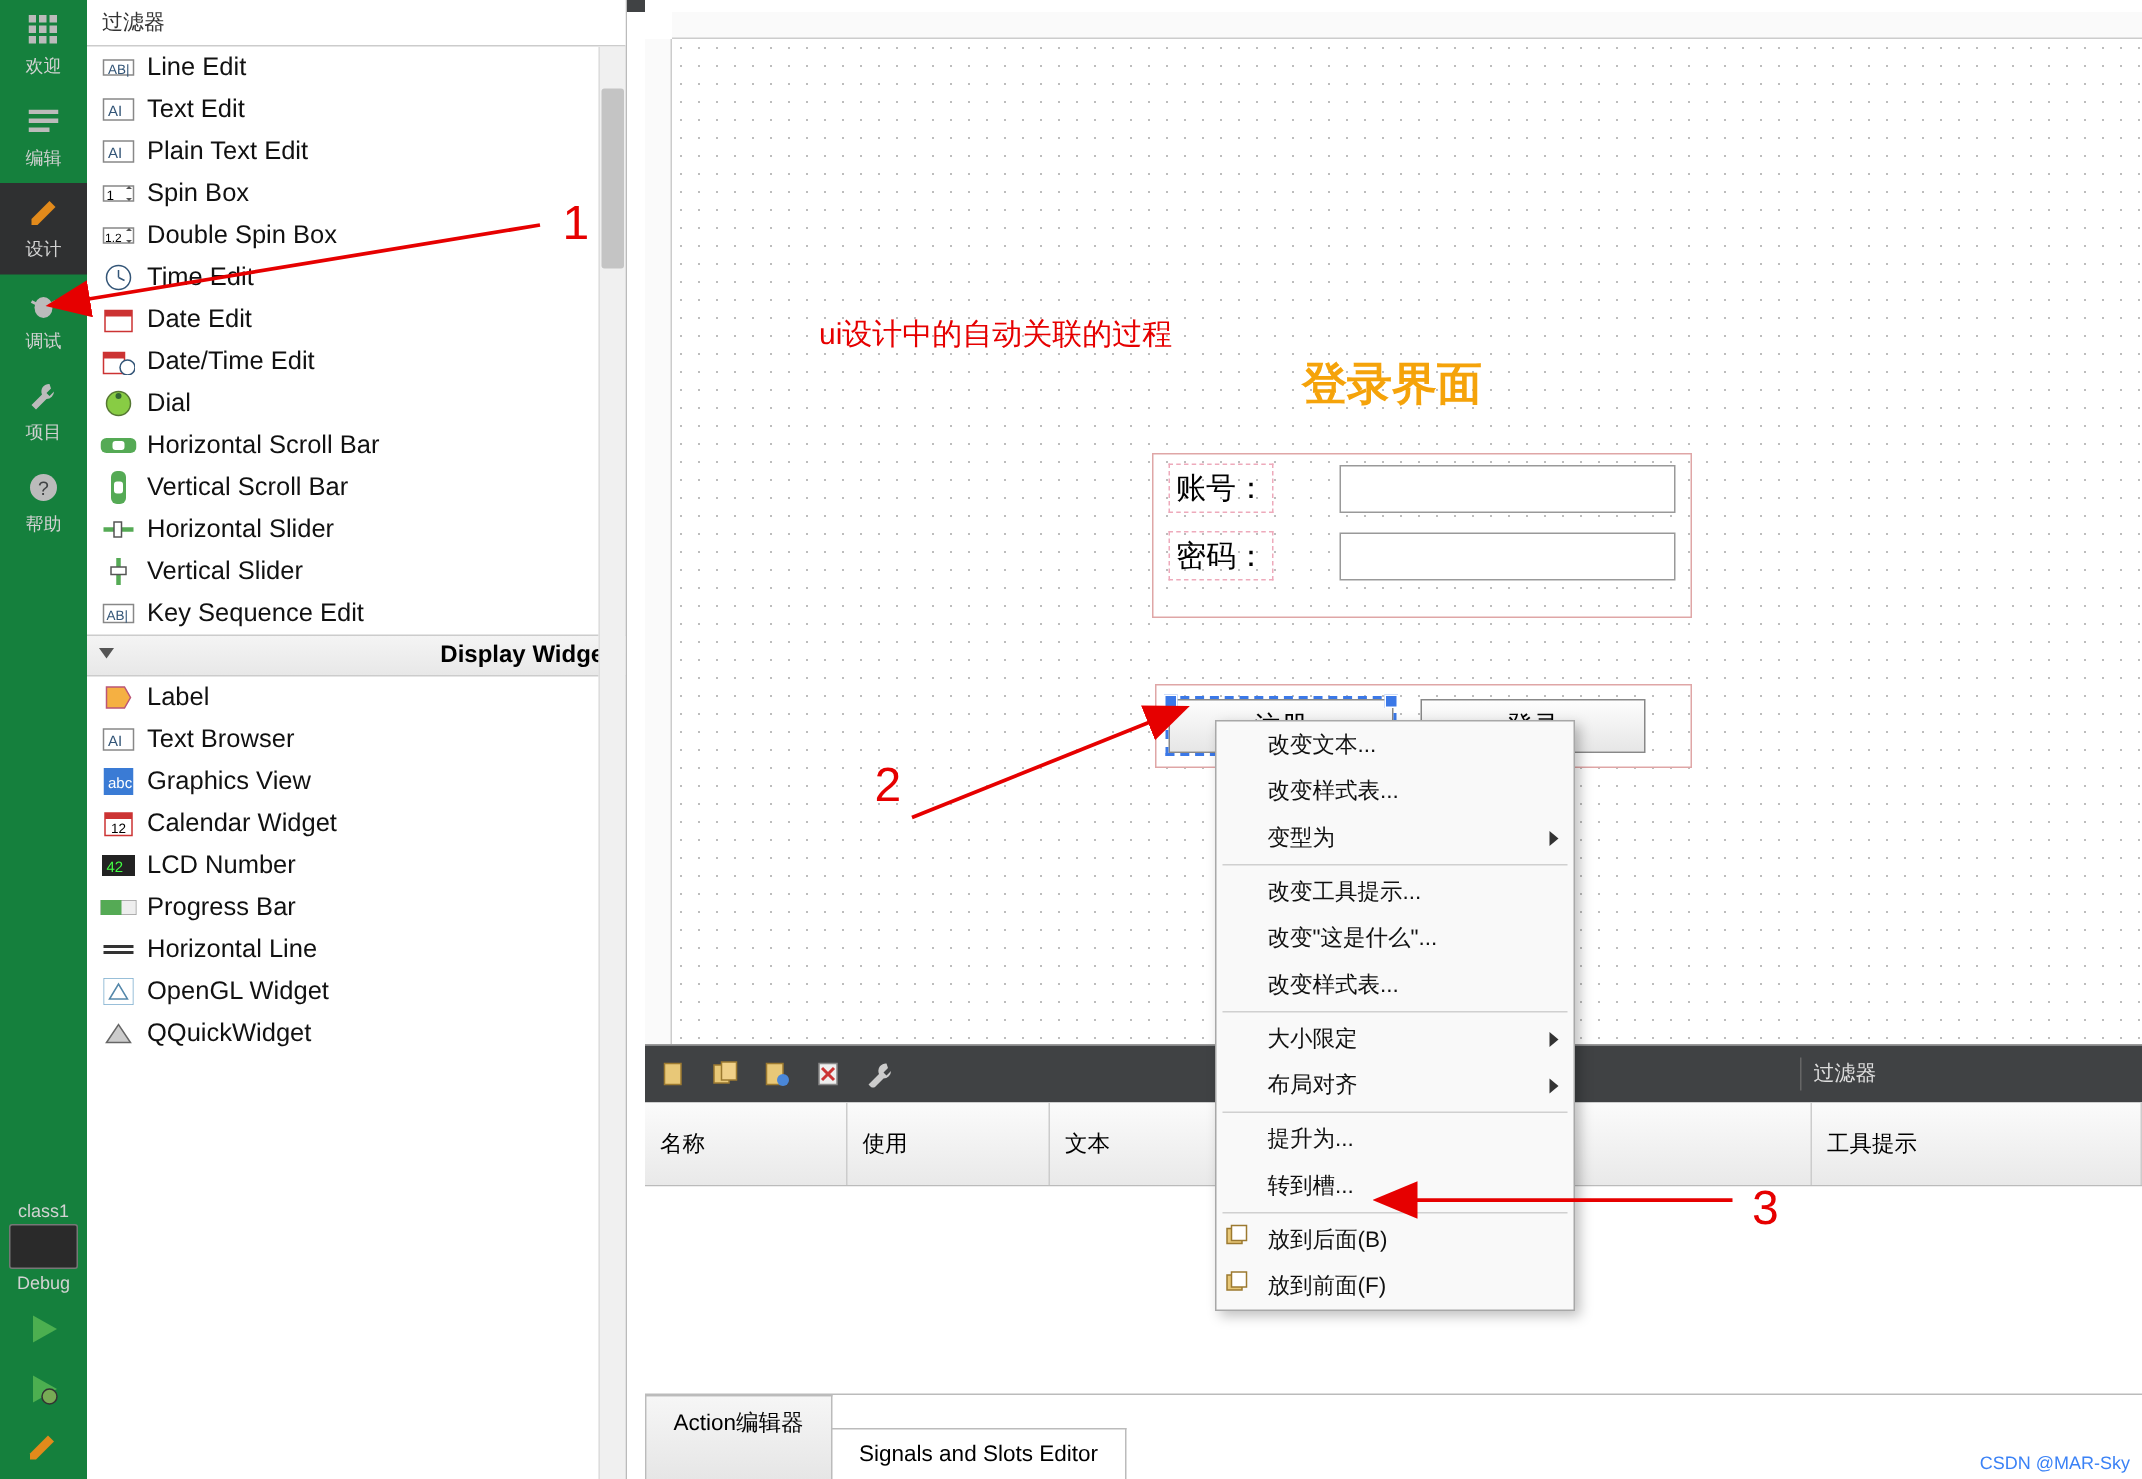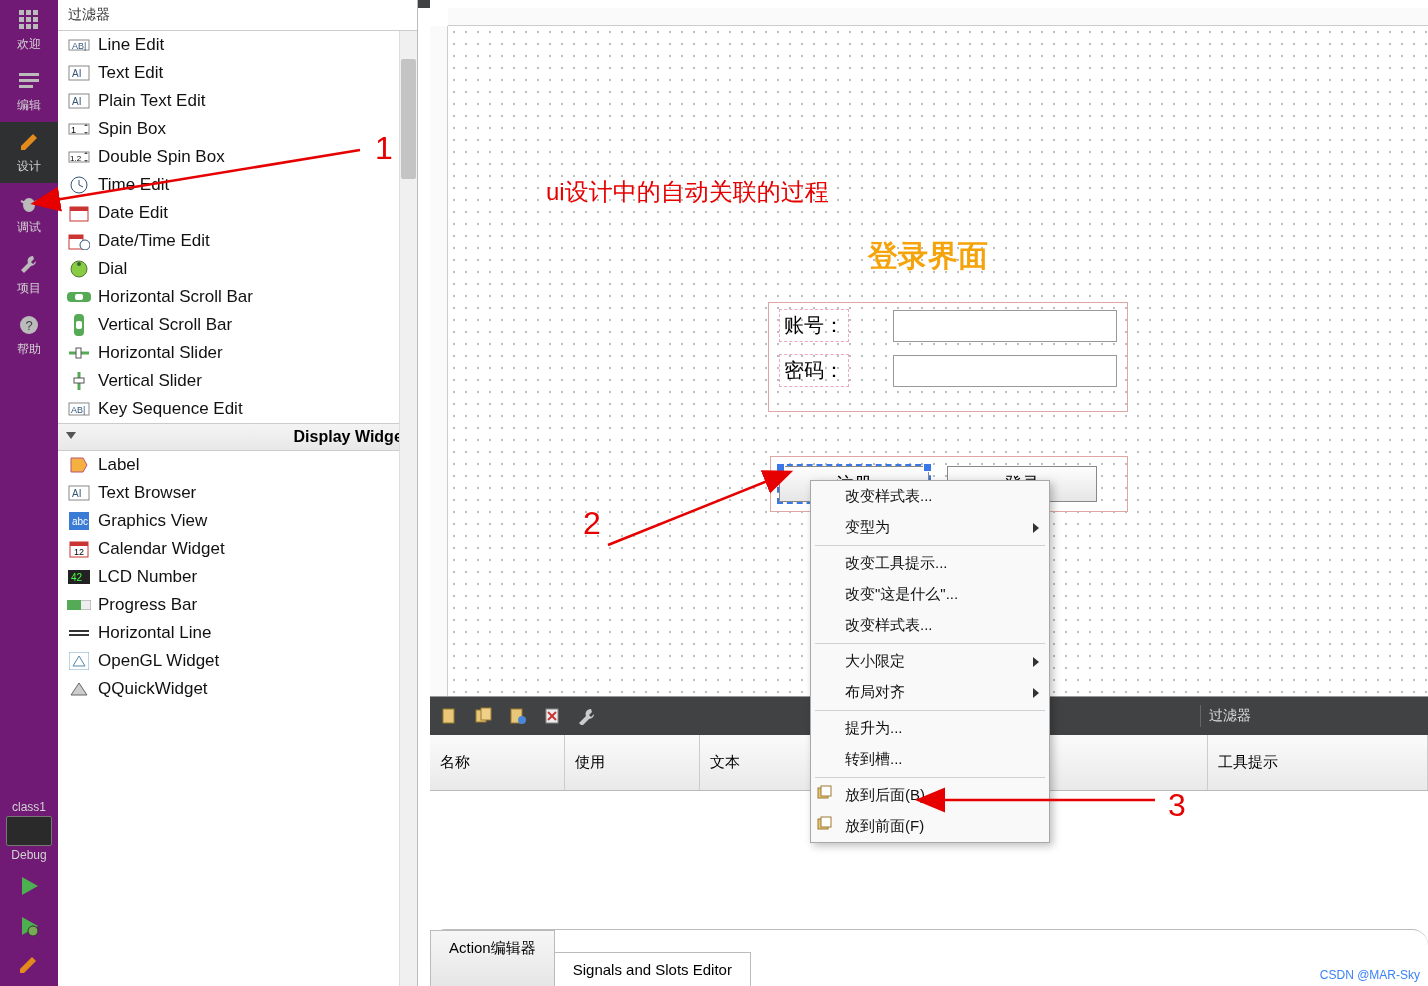--- a/index.html
+++ b/index.html
@@ -6,7 +6,7 @@
 body { width: 1428px; height: 986px; background: #fff; position: relative; overflow: hidden; }
 
 
-.mode-bar { position: absolute; left: 0; top: 0; width: 58px; height: 100%; background: #701a75; display: flex; flex-direction: column; }
+.mode-bar { position: absolute; left: 0; top: 0; width: 58px; height: 100%; background: #15803d; display: flex; flex-direction: column; }
 .mode-item { color: #d2d2d2; font-size: 12px; text-align: center; padding: 6px 0 8px 0; cursor: pointer; }
 .mode-item .ico { width: 28px; height: 28px; margin: 0 auto 2px; display: flex; align-items: center; justify-content: center; }
 .mode-item.active { background: #2f3031; }

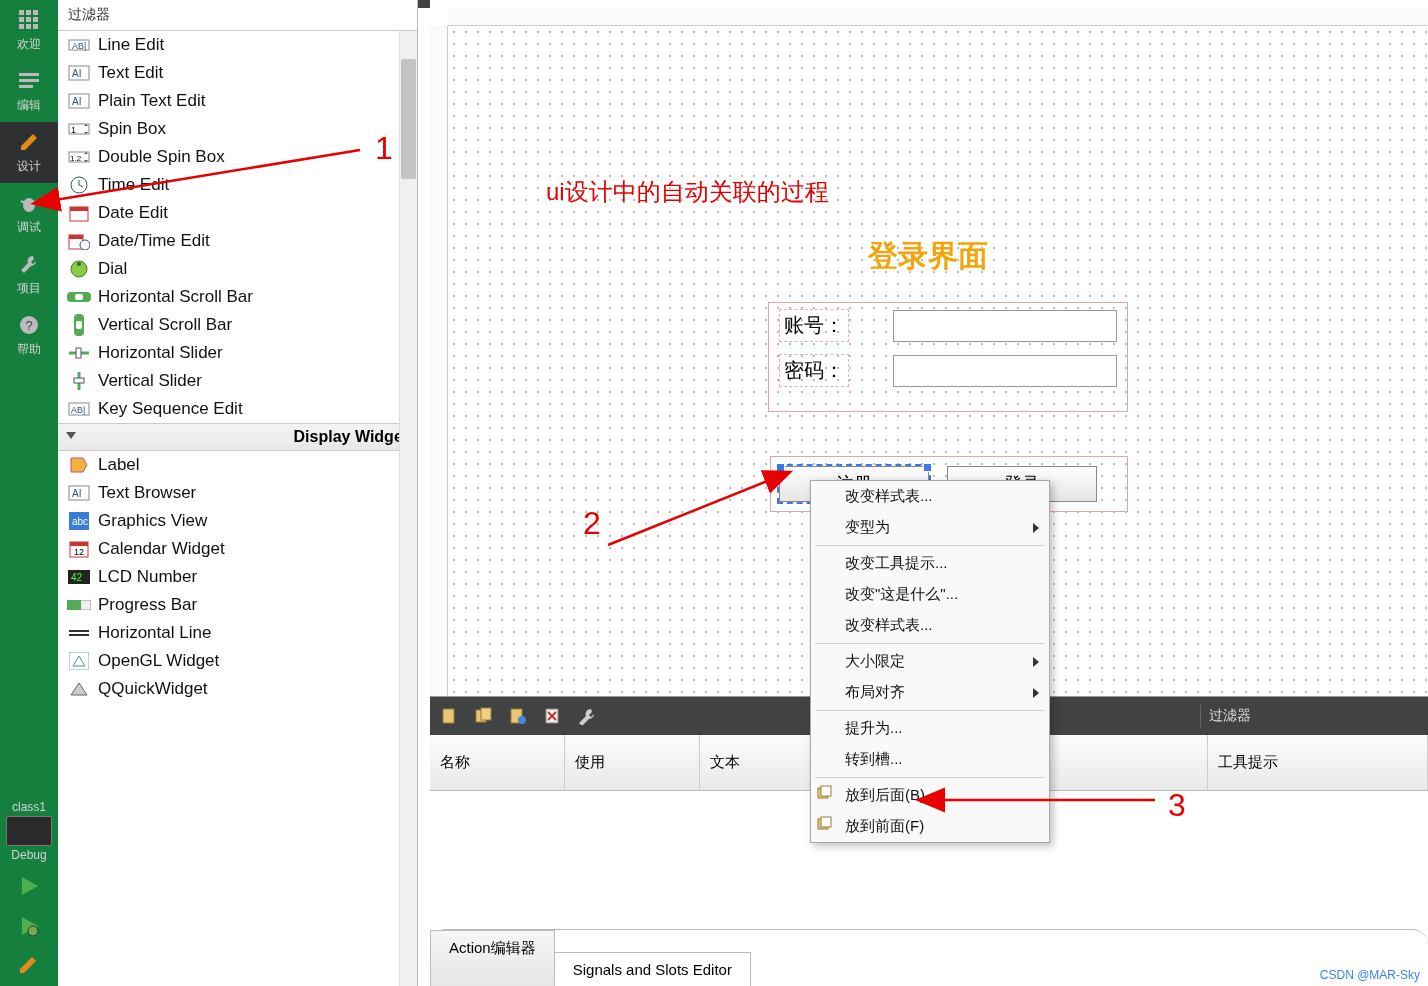--- a/index.html
+++ b/index.html
@@ -35,7 +35,7 @@
 .ruler-h { position:absolute; left:18px; right:0; top:8px; height:18px; background:#fafafa; border-bottom:1px solid #ccc; }
 .ruler-v { position:absolute; left:0; top:26px; width:18px; bottom:0; background:#fafafa; border-right:1px solid #ccc; }
 .form { position:absolute; left:18px; top:26px; right:0; bottom:0; background-image:radial-gradient(#bdbdbd 1px, transparent 1px); background-size:12px 12px; }
-.annot { position:absolute; color:#e60000; font-size:24px; font-weight:500; }
+.annot { position:absolute; color:#e60000; font-size:20px; font-weight:500;margin-top:33px; }
 .title-lbl { position:absolute; left:420px; top:210px; color:#f5a30a; font-size:30px; font-weight:600; }
 .login-group { position:absolute; left:320px; top:276px; width:360px; height:110px; border:1px solid #dfa6a6; }
 .lg-row { display:flex; align-items:center; padding:6px 10px;gap:32px; }

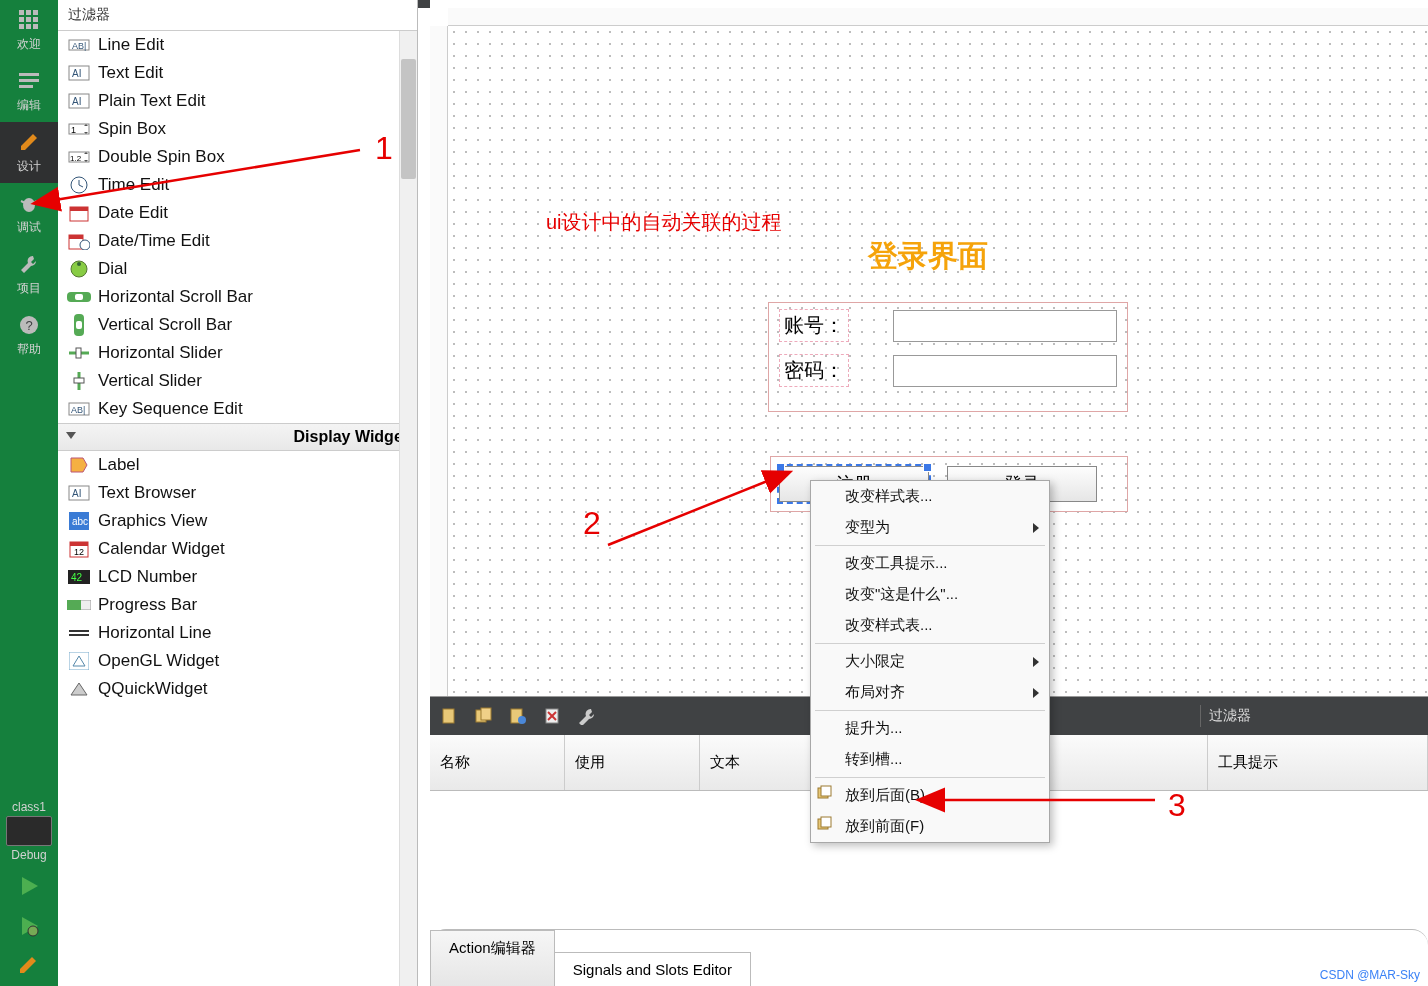--- a/index.html
+++ b/index.html
@@ -463,6 +463,7 @@
 </div>
 
 <div class="context-menu" id="ctx">
+    <div class="cm-item"><span>改变文本...</span></div>
     <div class="cm-item"><span>改变样式表...</span></div>
     <div class="cm-item cm-arrow"><span>变型为</span></div>
     <div class="cm-sep"></div>

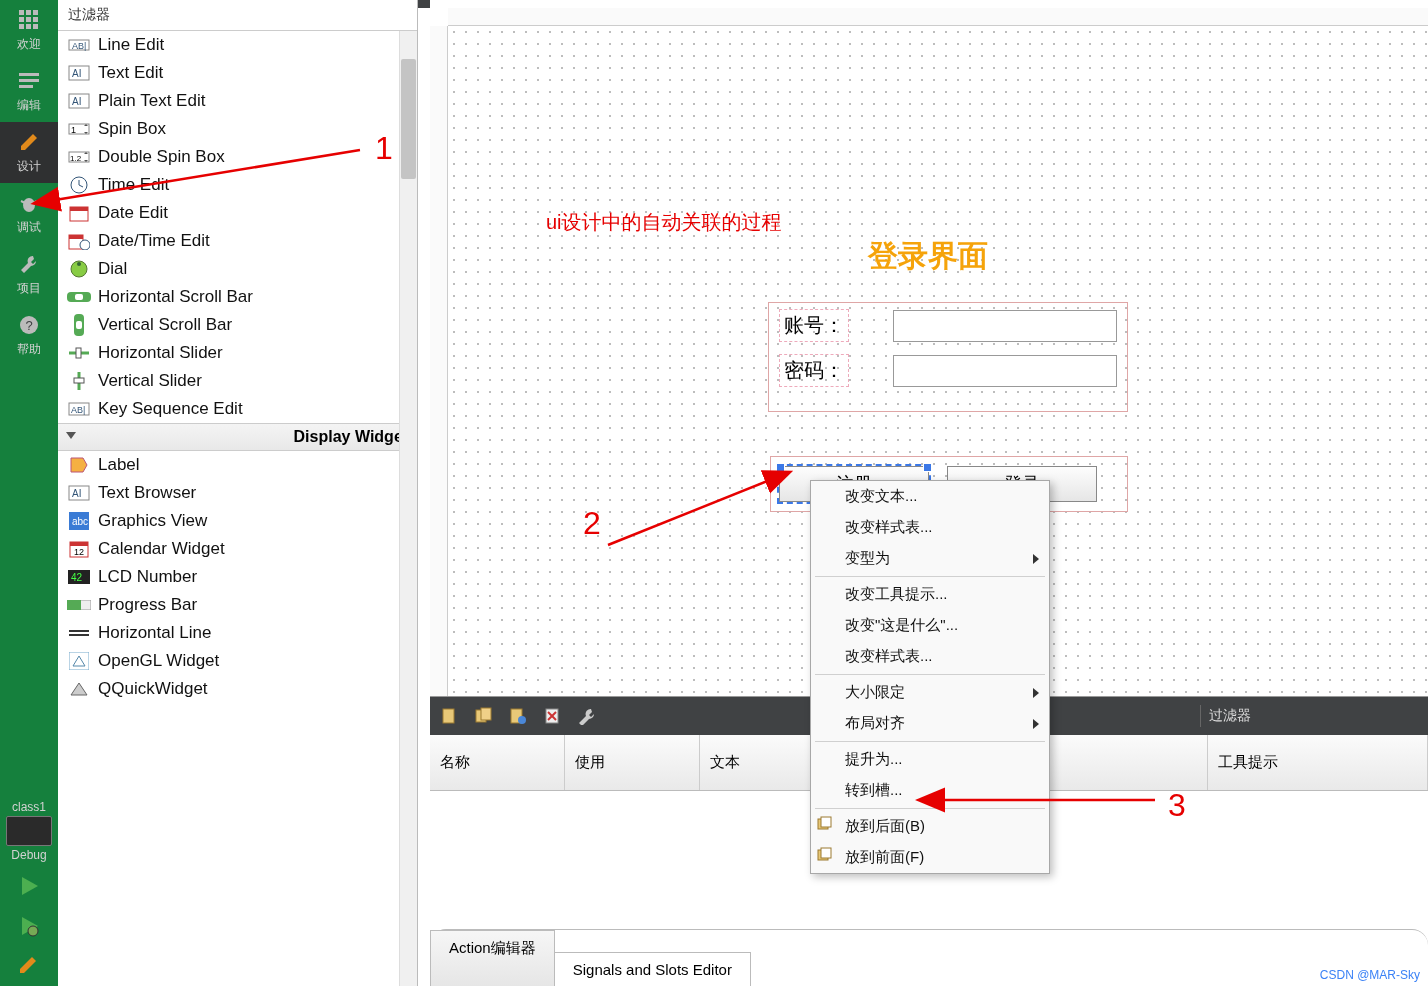--- a/index.html
+++ b/index.html
@@ -56,7 +56,7 @@
 .bp-headers { display:flex; background:linear-gradient(#fbfbfb,#e9e9e9); border-bottom:1px solid #bbb; }
 .bp-headers .col { padding:18px 10px; font-size:15px; border-right:1px solid #ccc; }
 .bp-body { flex:1; background:#fff; }
-.bp-tabs { display:flex; border-top:1px solid #bbb;border-radius:16px; }
+.bp-tabs { display:flex; border-top:1px solid #bbb; }
 .bp-tabs .tab { padding:8px 18px; font-size:15px; background:linear-gradient(#f6f6f6,#e6e6e6); border:1px solid #bbb; border-bottom:none; margin-right:-1px; cursor:pointer; }
 .bp-tabs .tab.active { background:#fff;margin-top:22px; }
 

